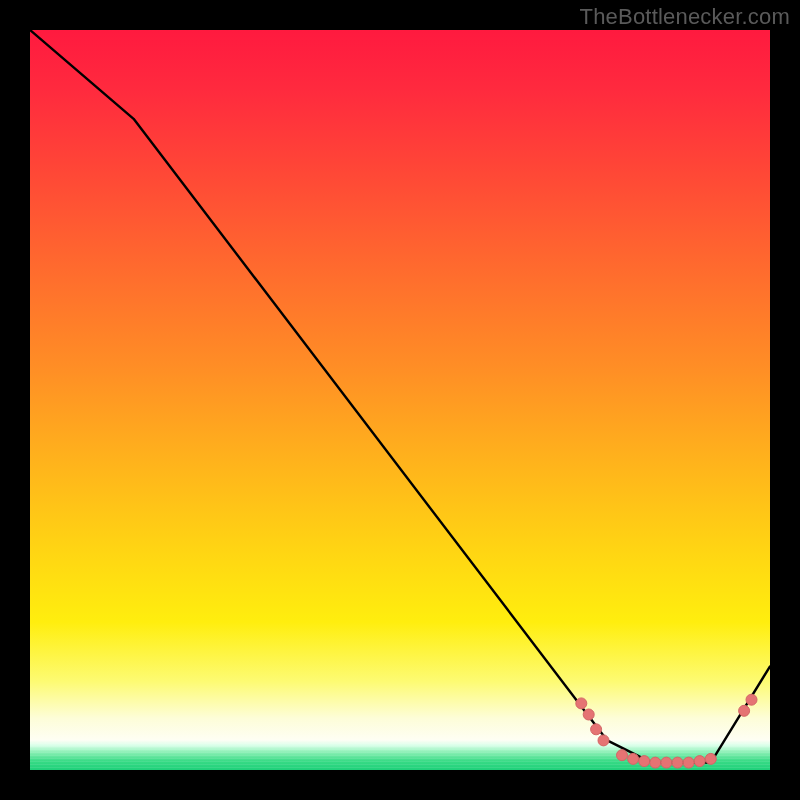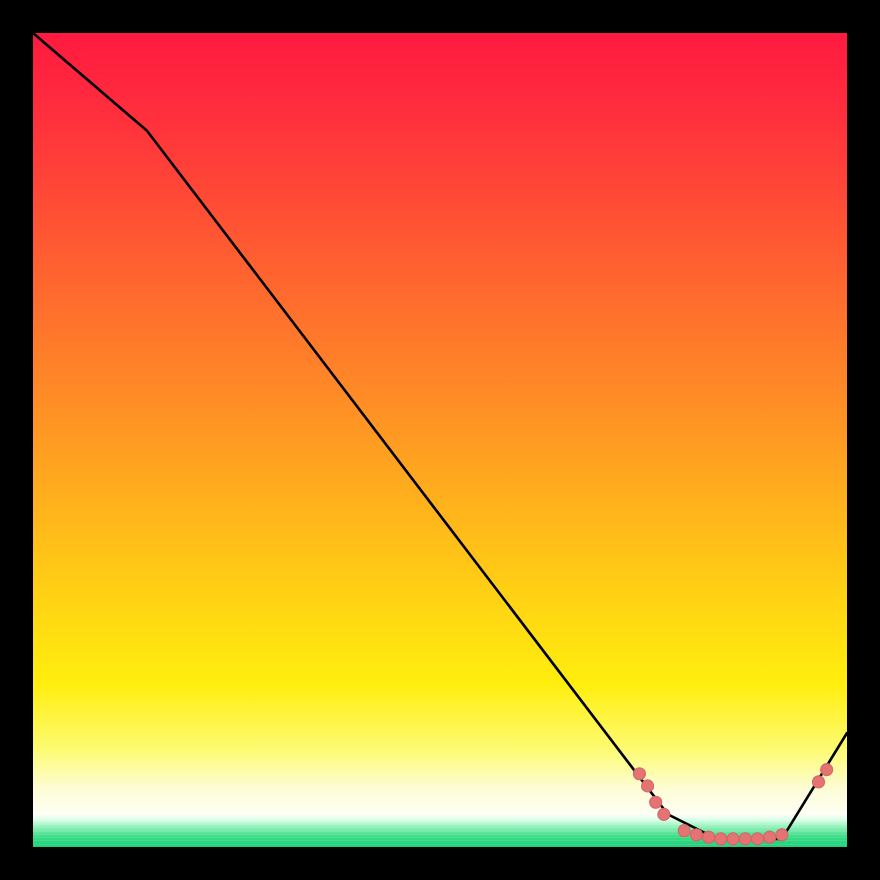--- a/index.html
+++ b/index.html
@@ -96,6 +96,7 @@
 
 <div class="frame">
 
+  <div class="watermark">TheBottlenecker.com</div>
 
   <div class="plot-area">
     <div class="grad-main"></div>

